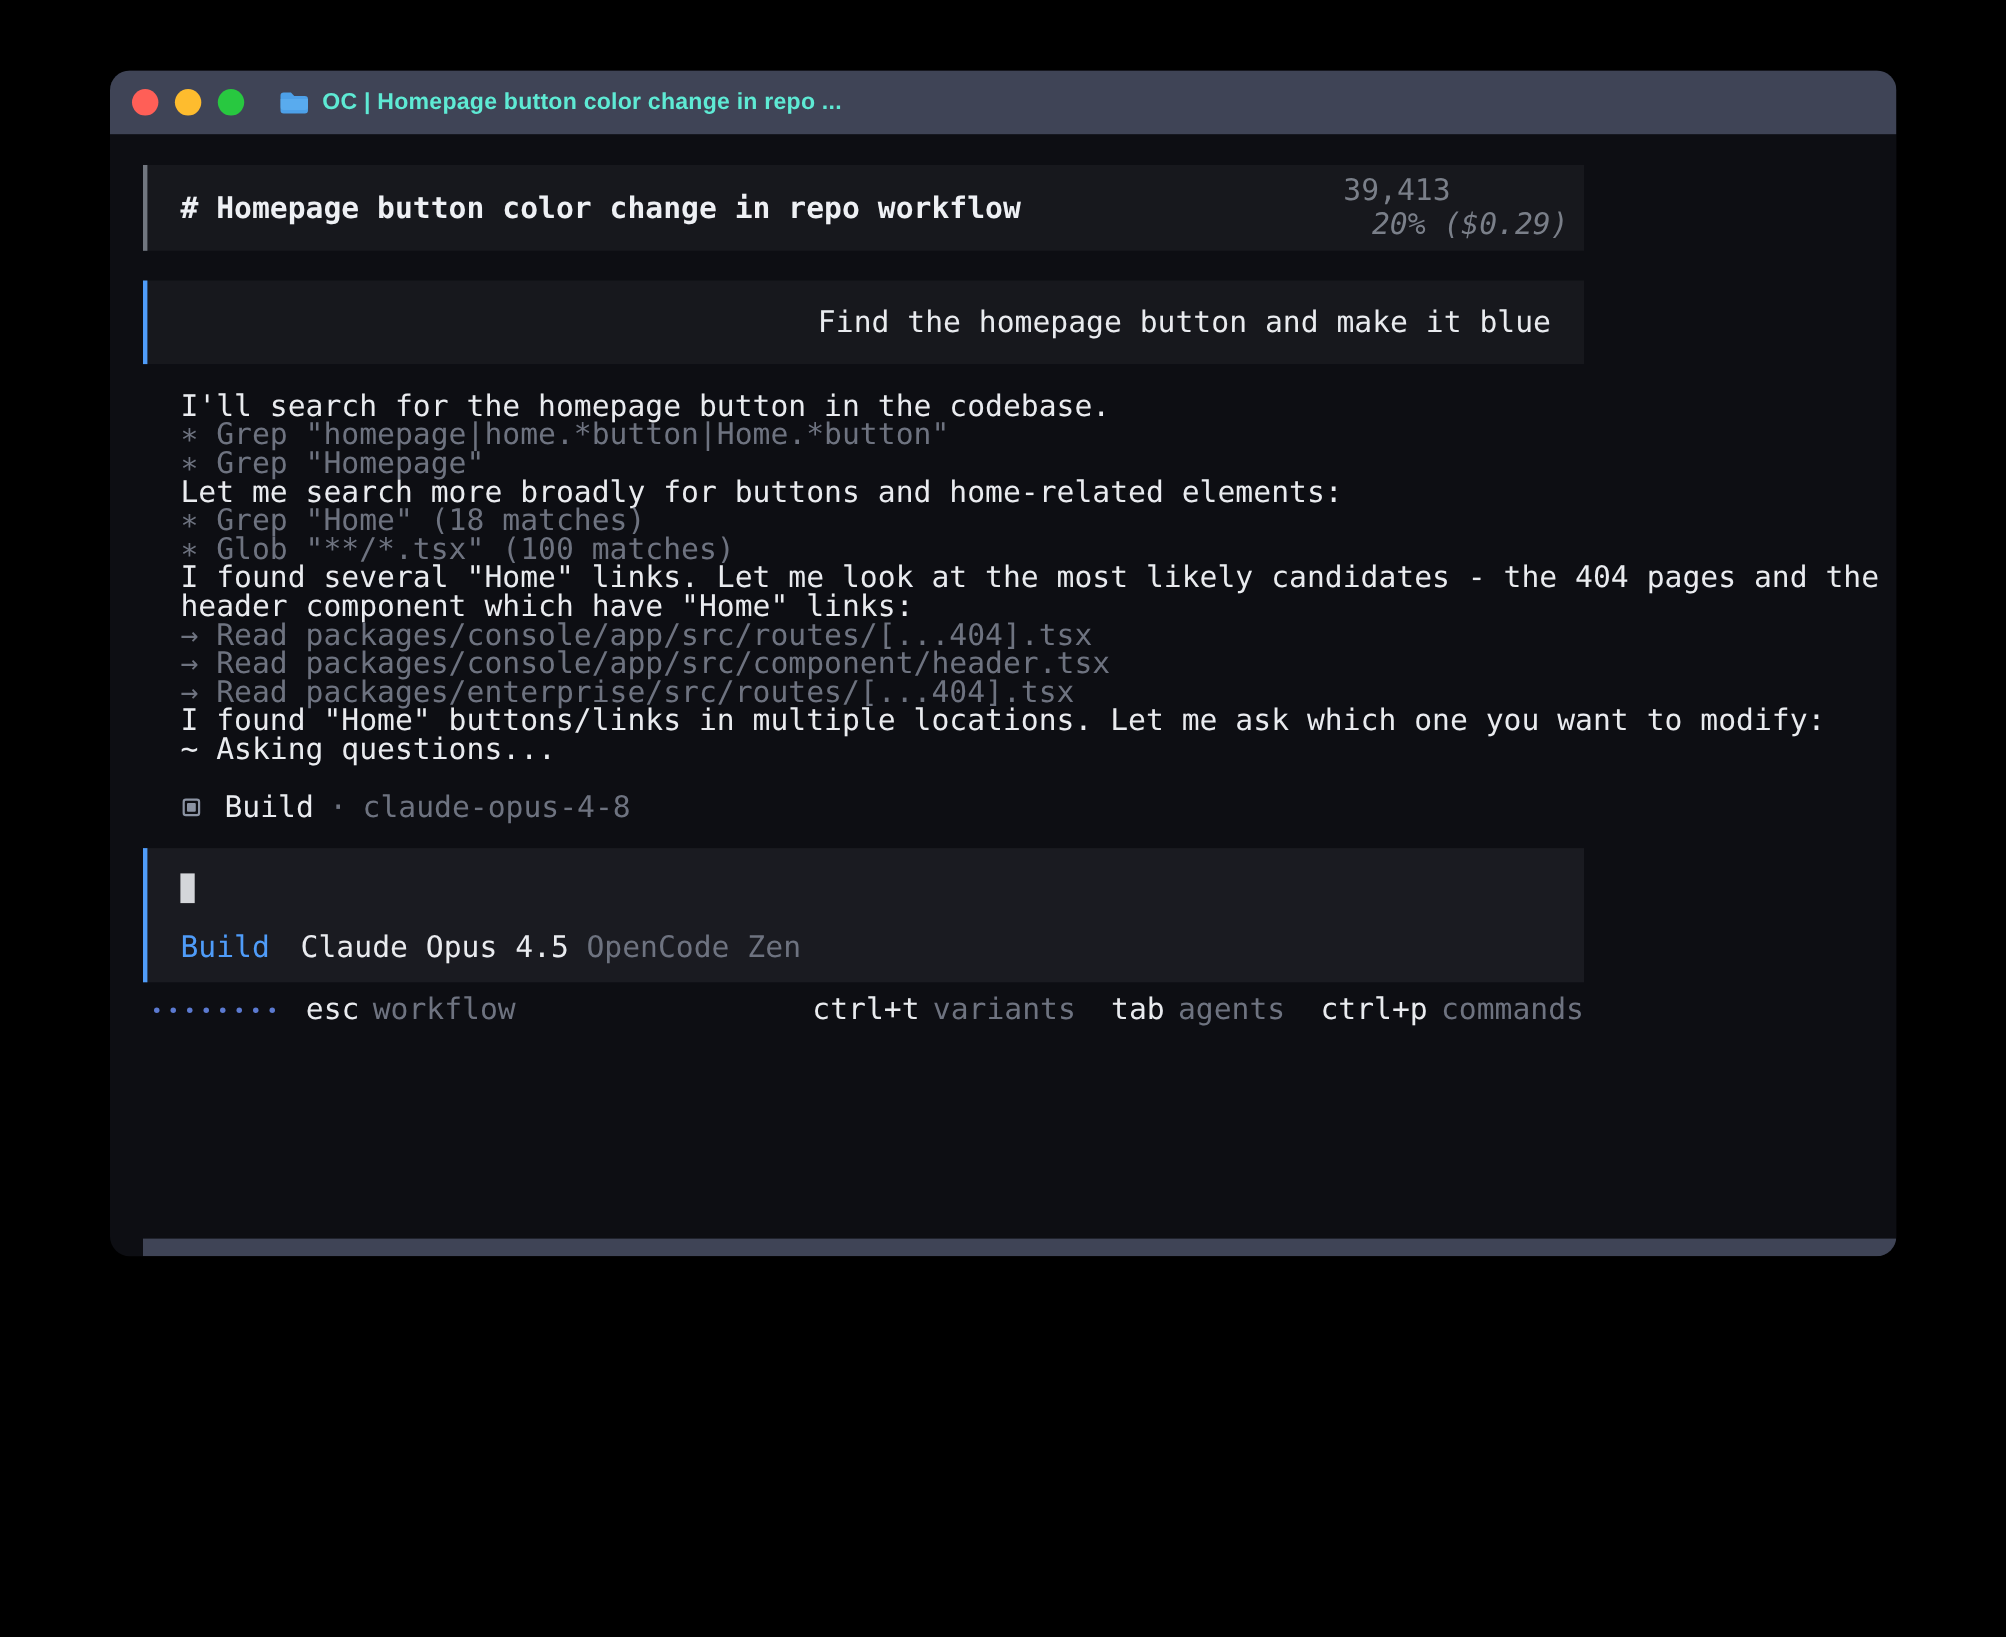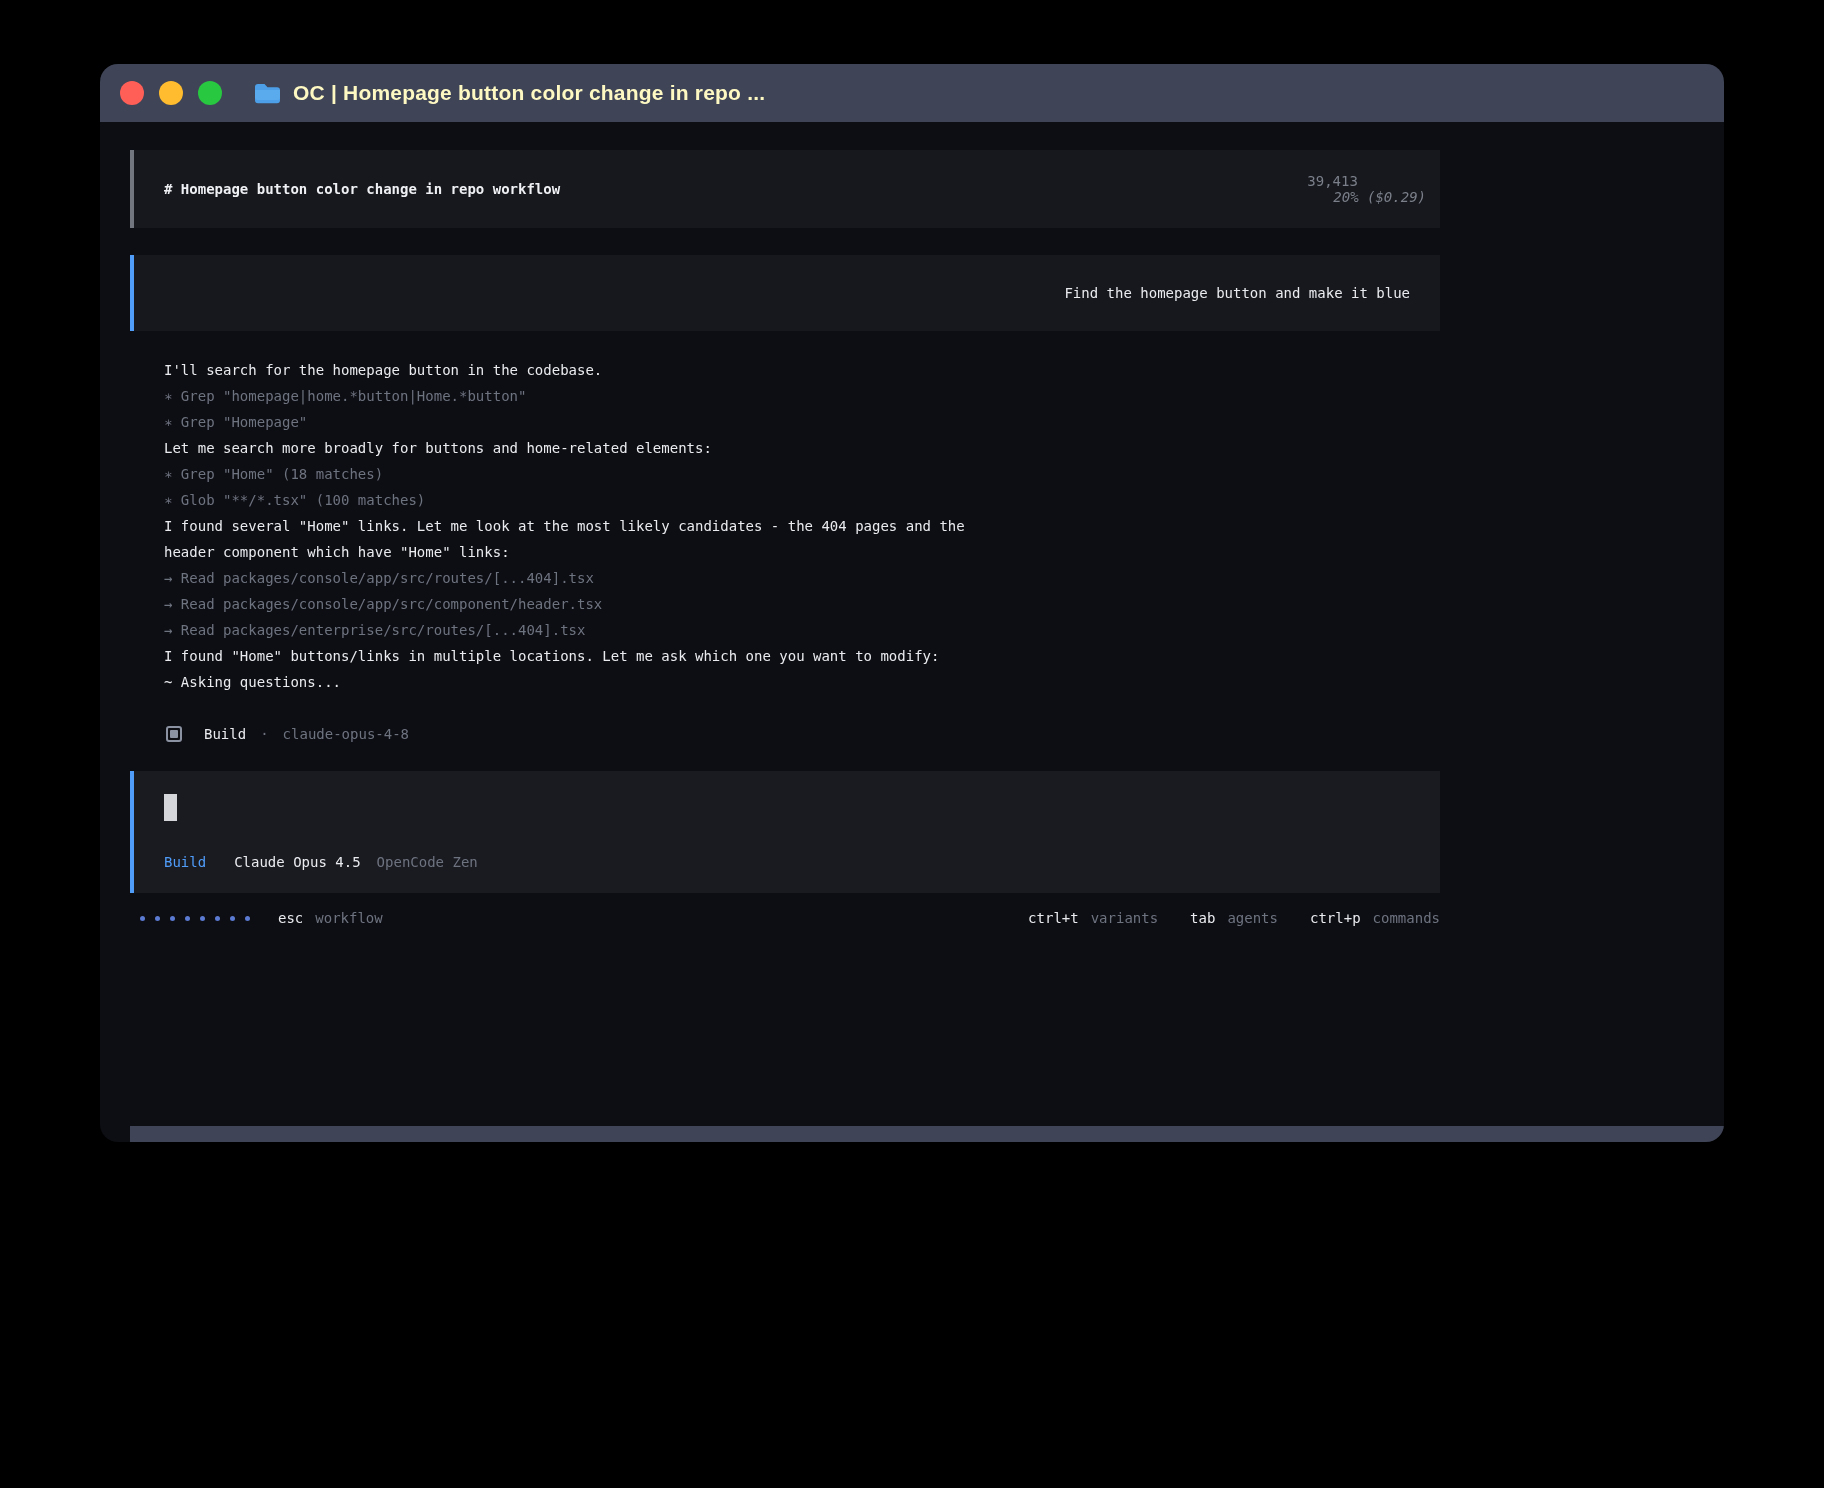--- a/index.html
+++ b/index.html
@@ -27,7 +27,7 @@
   .light.yellow{background:#febc2e;}
   .light.green{background:#28c840;}
   .folder{margin-left:32px;display:flex;align-items:center;}
-  .titletext{margin-left:12px;font-family:"Liberation Sans",sans-serif;font-weight:bold;font-size:21px;color:#fef9c3;letter-spacing:.2px;}
+  .titletext{margin-left:12px;font-family:"Liberation Sans",sans-serif;font-weight:bold;font-size:21px;color:#5eead4;letter-spacing:.2px;}
   .term{flex:1;padding:28px 0 0 30px;font-size:14px;display:flex;flex-direction:column;}
   .col{width:1310px;}
   .block{background:var(--block);border-left:4px solid var(--border-gray);}

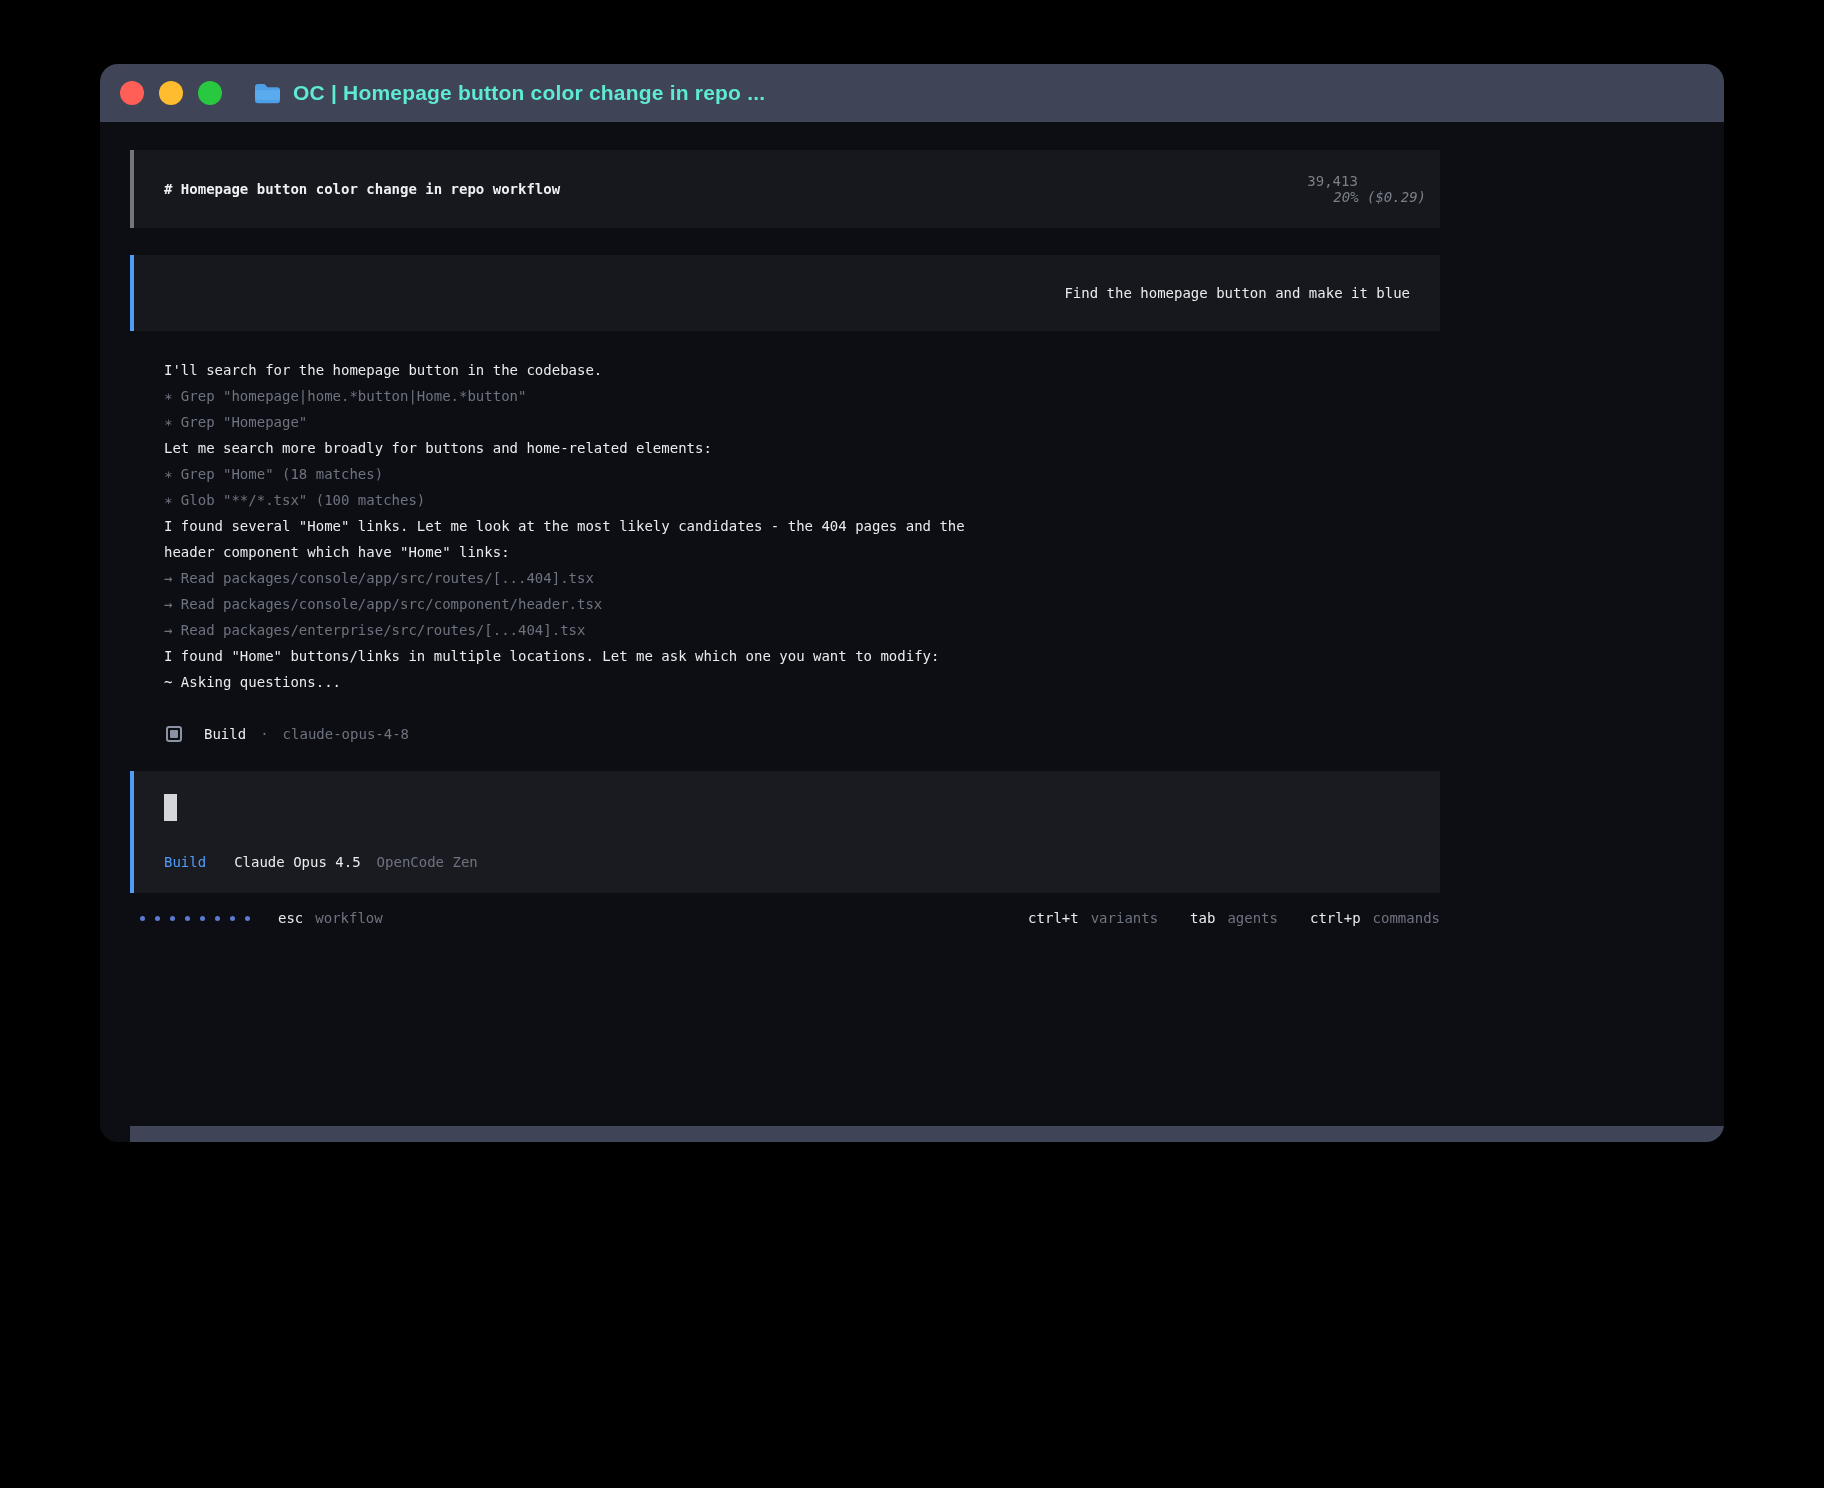--- a/index.html
+++ b/index.html
@@ -28,7 +28,7 @@
   .light.green{background:#28c840;}
   .folder{margin-left:32px;display:flex;align-items:center;}
   .titletext{margin-left:12px;font-family:"Liberation Sans",sans-serif;font-weight:bold;font-size:21px;color:#5eead4;letter-spacing:.2px;}
-  .term{flex:1;padding:28px 0 0 30px;font-size:14px;display:flex;flex-direction:column;}
+  .term{flex:1;padding:28px 0 0 30px;font-size:27px;display:flex;flex-direction:column;}
   .col{width:1310px;}
   .block{background:var(--block);border-left:4px solid var(--border-gray);}
   .header-block{height:78px;display:flex;align-items:center;justify-content:space-between;padding:0 14px 0 30px;}

